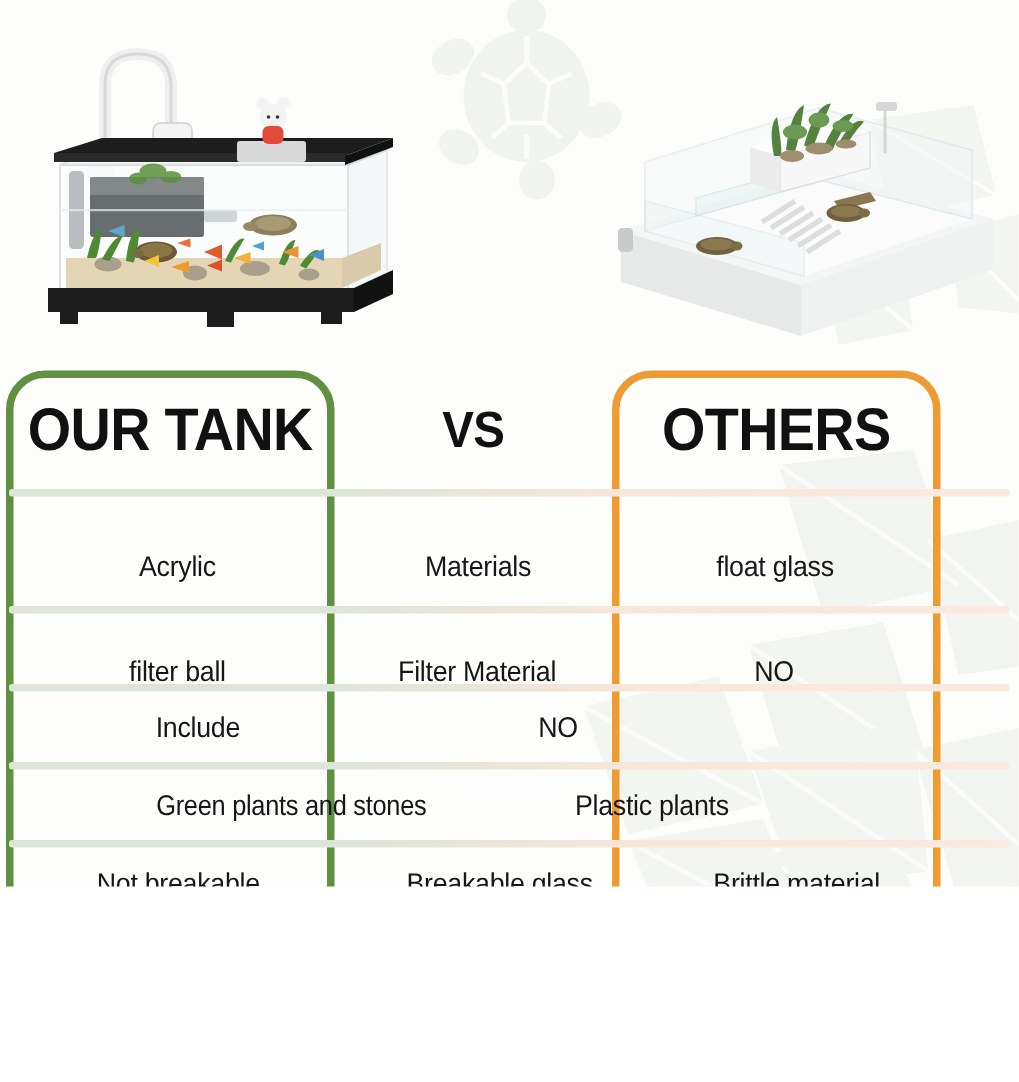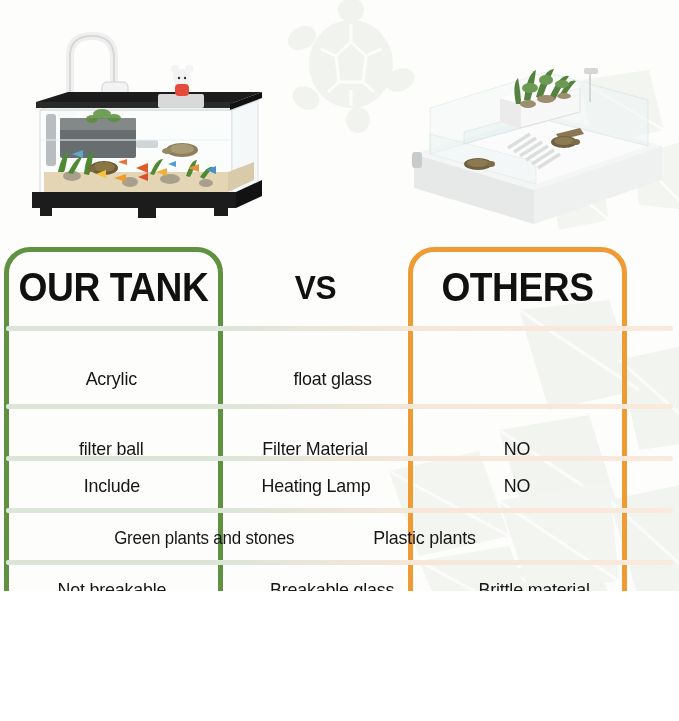--- a/index.html
+++ b/index.html
@@ -150,6 +150,7 @@
     color: #161616;
     white-space: nowrap;
     letter-spacing: -0.2px;
+    margin-left: 20px;
   }
   .cell-left  { width: 223px; }
   .cell-mid   { width: 185px; }

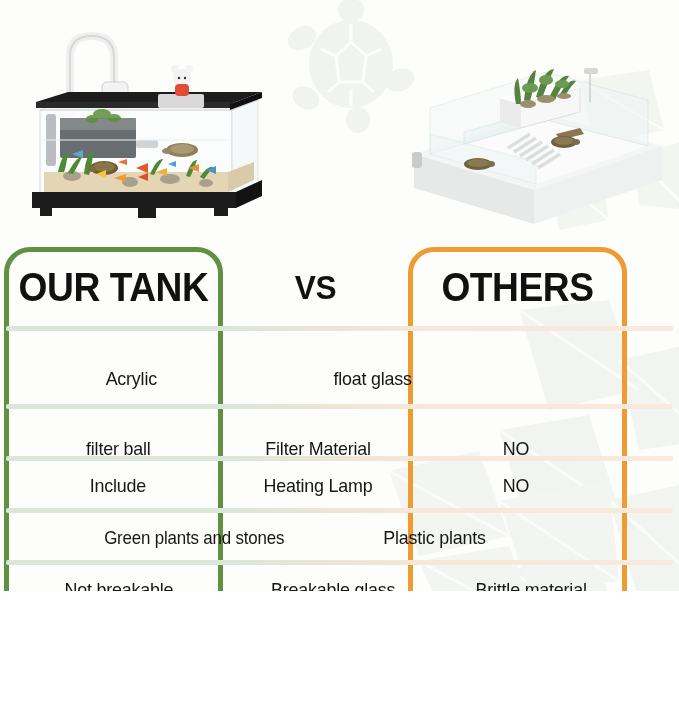--- a/index.html
+++ b/index.html
@@ -390,6 +390,9 @@
       <div class="cell cell-left">
           <span>Acrylic</span>
         </div>
+      <div class="cell cell-mid">
+          <span>Materials</span>
+        </div>
       <div class="cell cell-right">
           <span>float glass</span>
         </div>

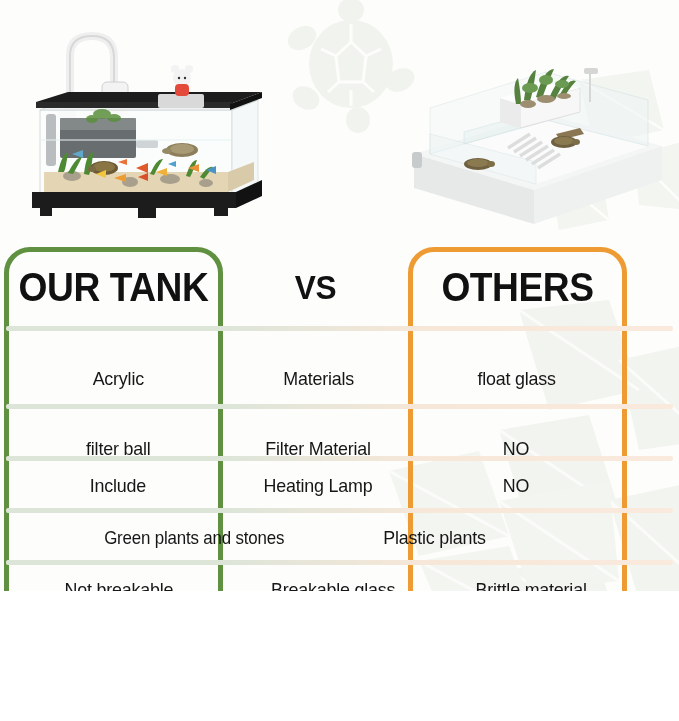--- a/index.html
+++ b/index.html
@@ -416,9 +416,6 @@
       <div class="cell cell-left">
           <span>Include</span>
         </div>
-      <div class="cell cell-mid">
-          <span>Heating Lamp</span>
-        </div>
       <div class="cell cell-right">
           <span>NO</span>
         </div>

